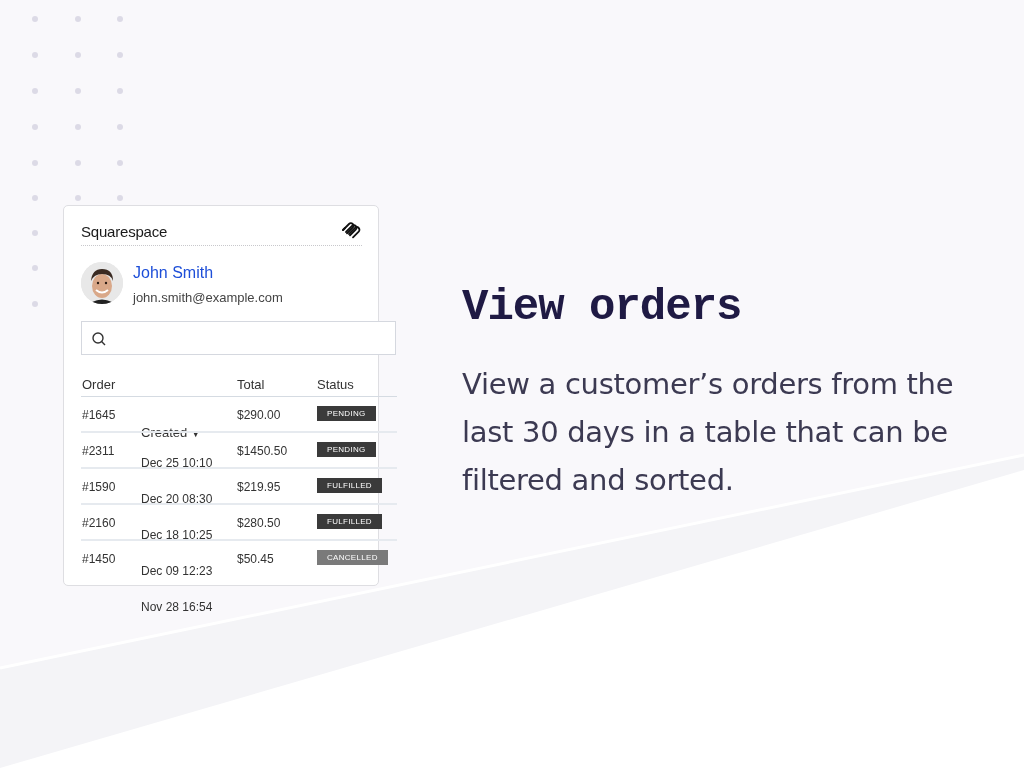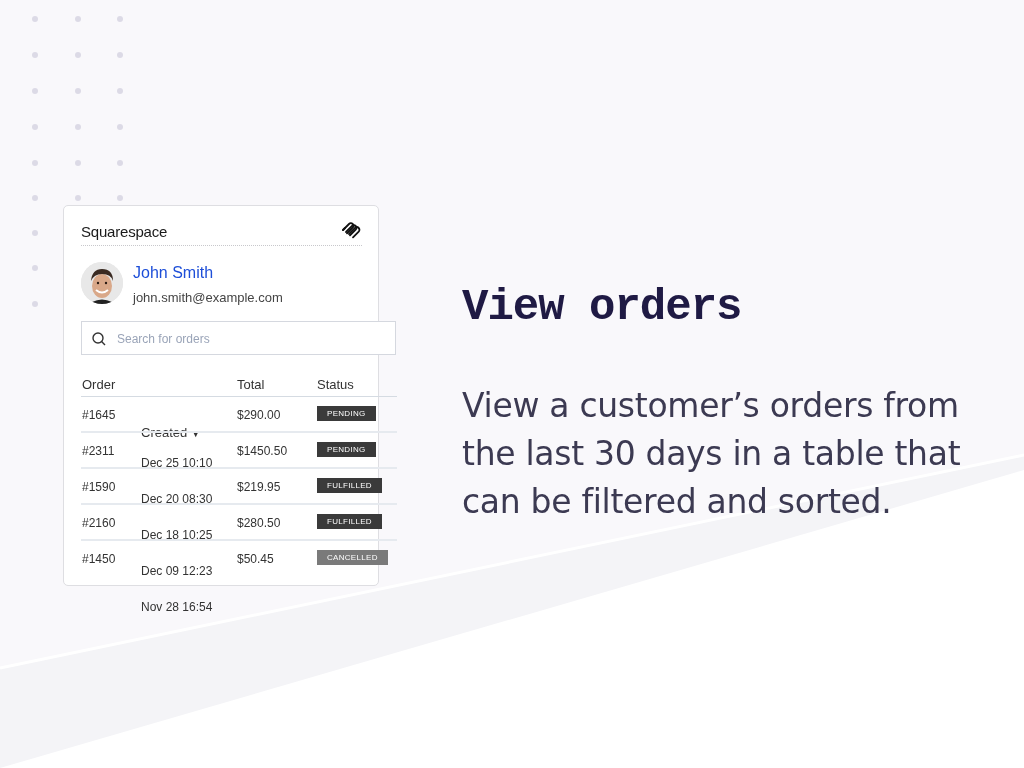--- a/index.html
+++ b/index.html
@@ -132,7 +132,6 @@
       <circle cx="6" cy="6" r="5" fill="none" stroke="#333" stroke-width="1.4"></circle>
       <line x1="9.6" y1="9.6" x2="13" y2="13" stroke="#333" stroke-width="1.4"></line>
     </svg>
-    <input type="text" placeholder="Search for orders" style="">
   </div>
 
   <div class="table">

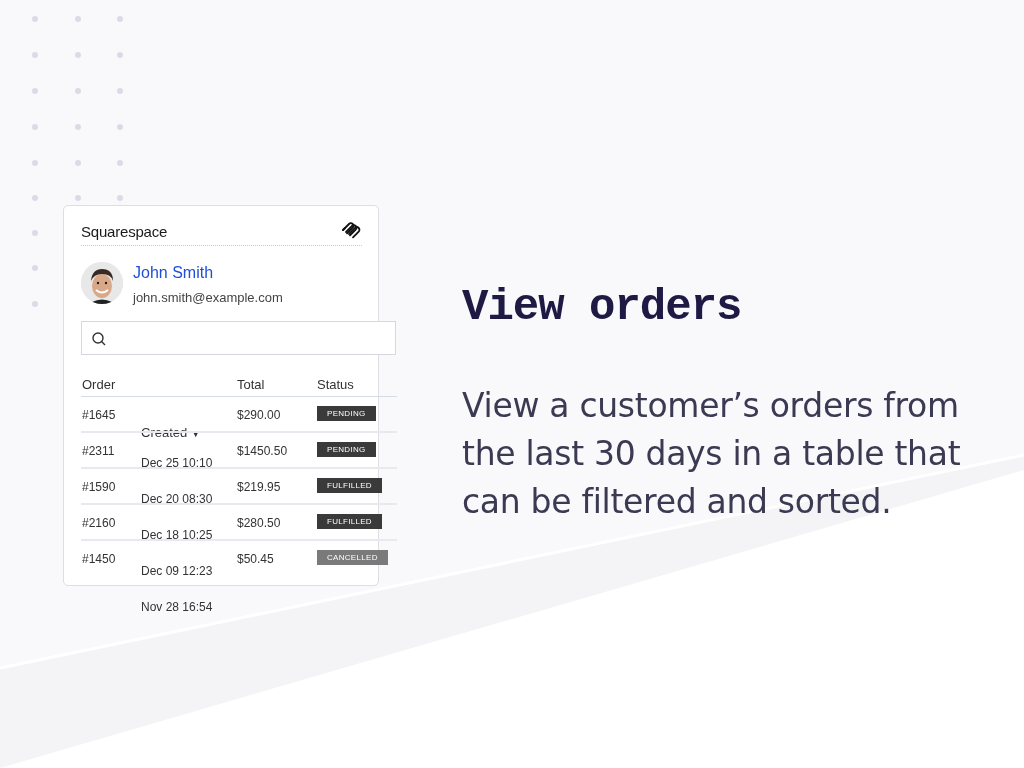--- a/index.html
+++ b/index.html
@@ -62,8 +62,8 @@
     letter-spacing:-1px;
   }
   .desc {
-    position:absolute; left:462px; top:382px; width:500px;
-    font-family:"DejaVu Sans", sans-serif; font-size:33px; line-height:48px; color:#3c3a52;
+    position:absolute; left:462px; top:360px; width:500px;
+    font-family:"DejaVu Sans", sans-serif; font-size:29px; line-height:48px; color:#3c3a52;
     letter-spacing:-0.3px;
   }
 </style>

